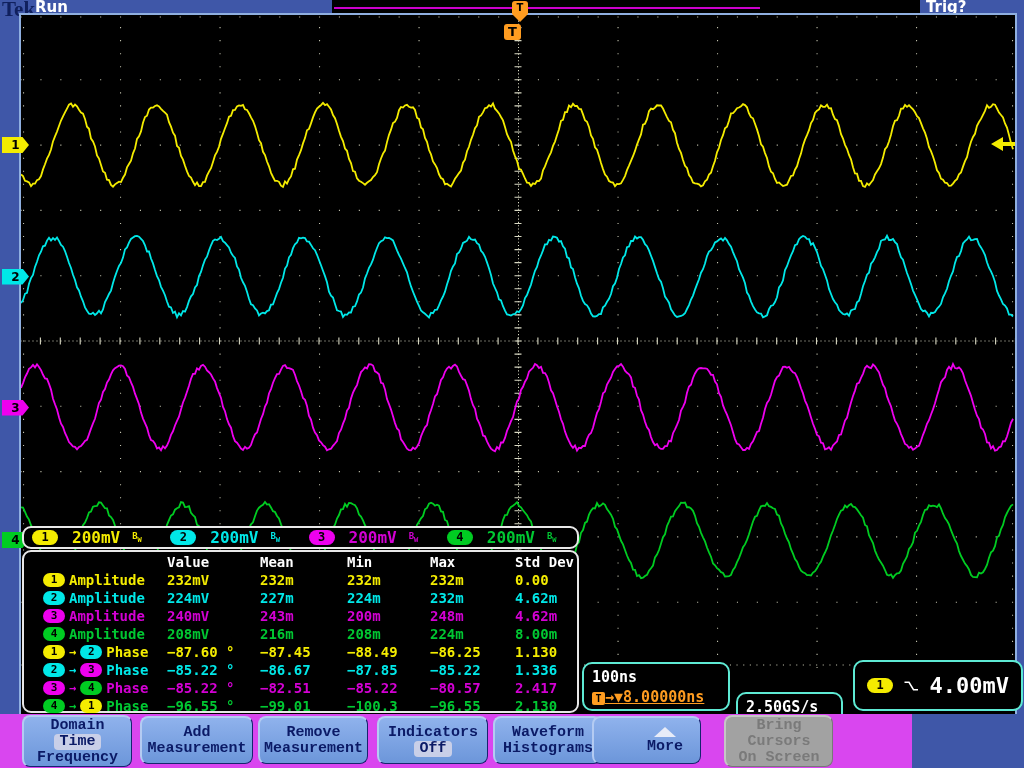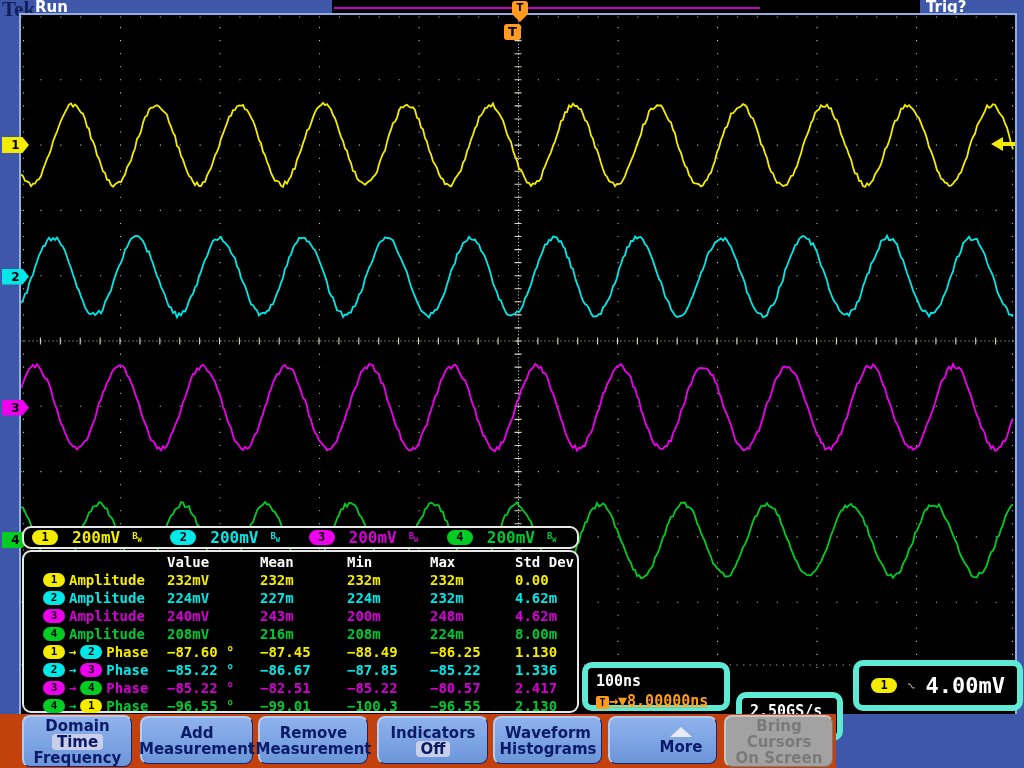--- a/index.html
+++ b/index.html
@@ -55,7 +55,7 @@
   .mrow .badge{width:22px;height:14px;line-height:14px;font-size:11px;border-radius:7px;}
   .mhead{color:#fff;}
   
-  .robox{position:absolute;background:#000;border:6px solid #5eead4;border-radius:10px;
+  .robox{position:absolute;background:#000;border:2px solid #5eead4;border-radius:10px;
          box-sizing:border-box;color:#fff;font-family:"DejaVu Sans Mono",monospace;
          font-weight:bold;font-size:15px;padding:3px 8px;line-height:20px;}
   #hdelay{color:#ff9c20;text-decoration:underline;}

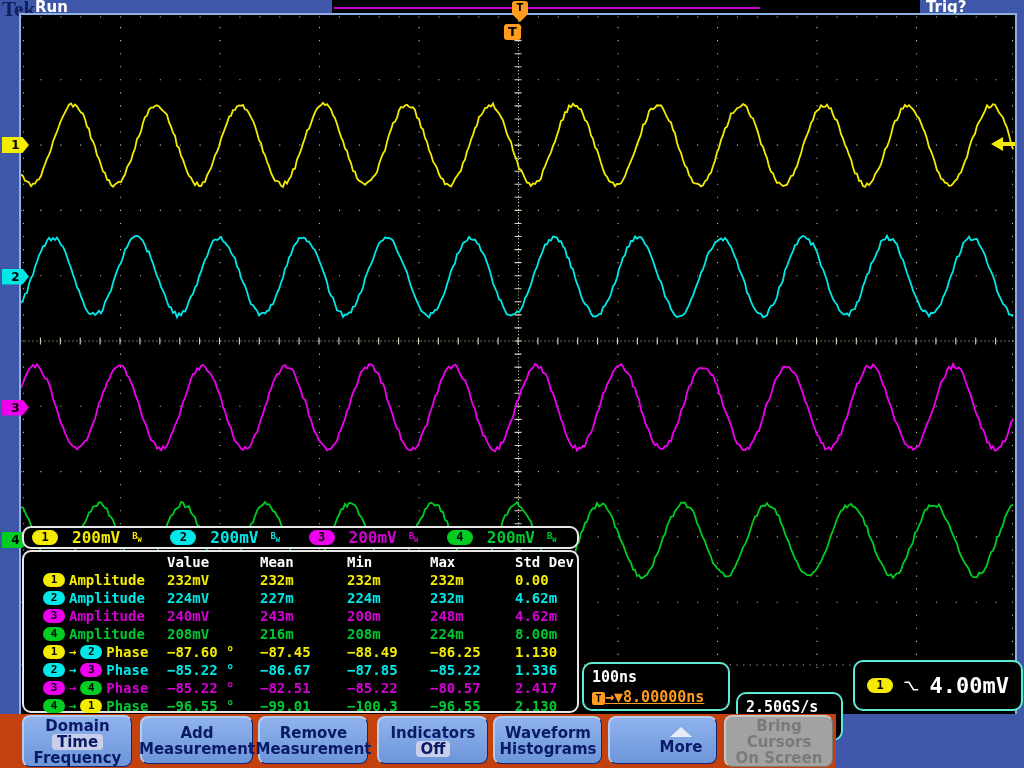--- a/index.html
+++ b/index.html
@@ -62,7 +62,7 @@
   #trigreadout{display:flex;align-items:center;gap:10px;padding:3px 12px;}
   #triglevel{margin-left:auto;font-size:22px;}
   
-  #menubar{position:absolute;left:0;top:714px;width:836px;height:54px;background:#c2410c;}
+  #menubar{position:absolute;left:0;top:714px;width:912px;height:54px;background:#d946ef;font-family:Liberation Mono, monospace;}
   .menubtn{position:absolute;top:2px;height:48px;background:linear-gradient(#8fb2ec,#6c96da);
            border:1px solid #16246e;border-top:2px solid #b4cbf2;border-left:2px solid #b4cbf2;
            border-radius:8px;color:#0b1a66;font-weight:bold;font-size:15px;display:flex;

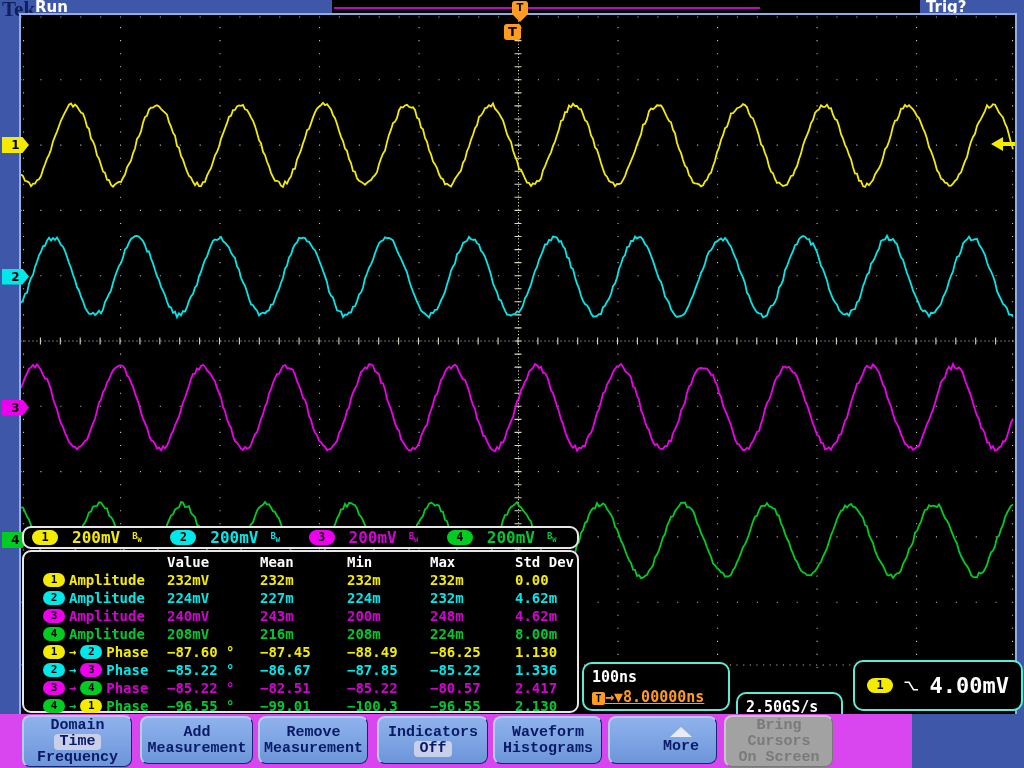--- a/index.html
+++ b/index.html
@@ -292,7 +292,7 @@
         <div>Waveform</div>
         <div>Histograms</div>
       </div>
-      <div class="menubtn" style="left: 608px; width: 109px; padding-left: 36px;">
+      <div class="menubtn" style="left: 592px; width: 109px; padding-left: 36px;">
         <div class="uparrow"></div>
         <div>More</div>
       </div>

